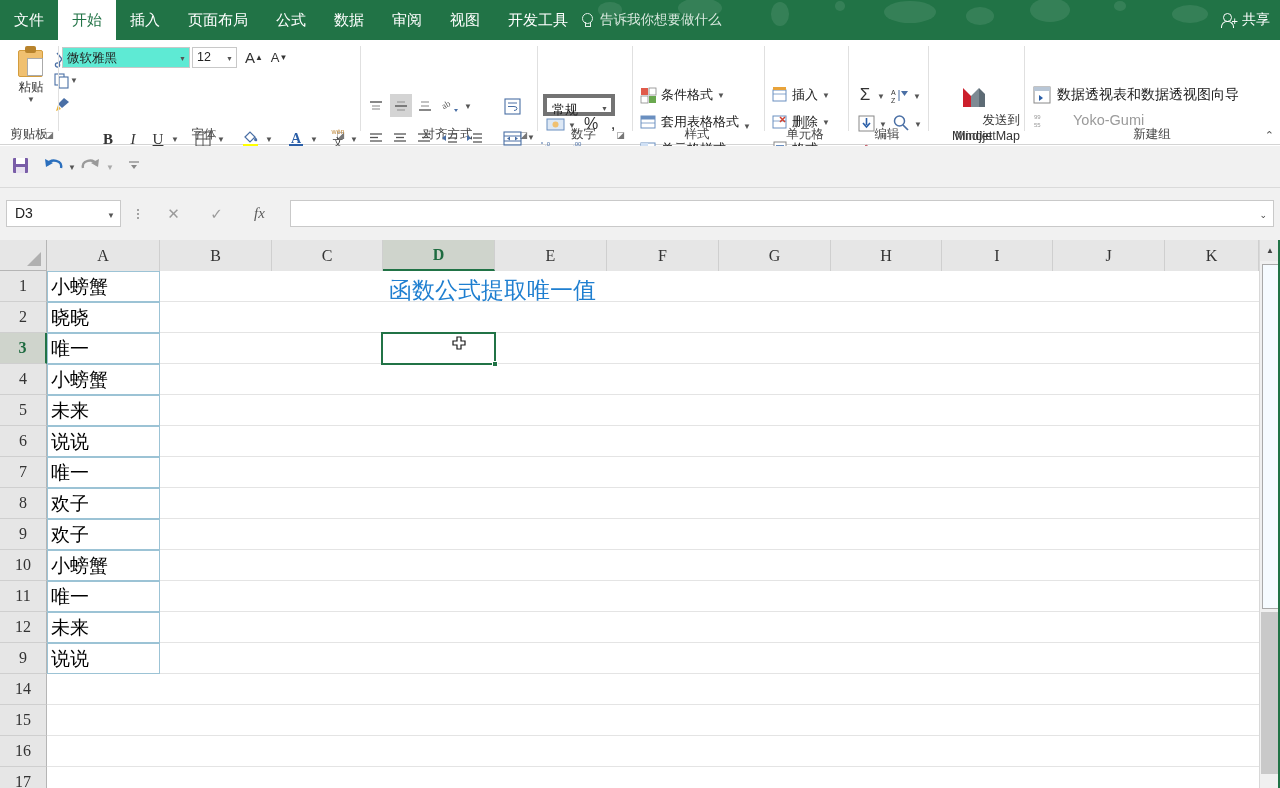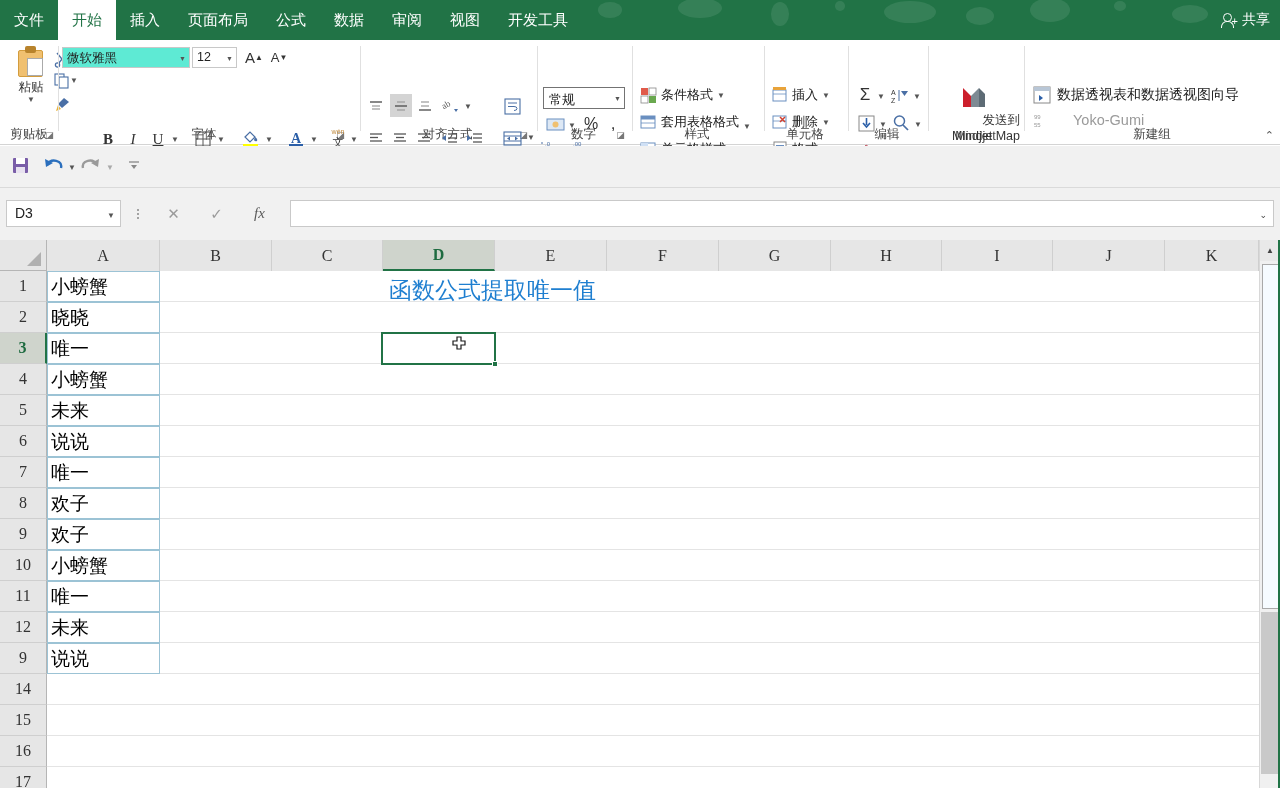--- a/index.html
+++ b/index.html
@@ -303,6 +303,10 @@
         </div>
     </div>
 
+    <div class="tellme">
+      <span class="bulb"></span>
+      <span>告诉我你想要做什么</span>
+    </div>
 
     <div class="share">
       <span class="share-ico">

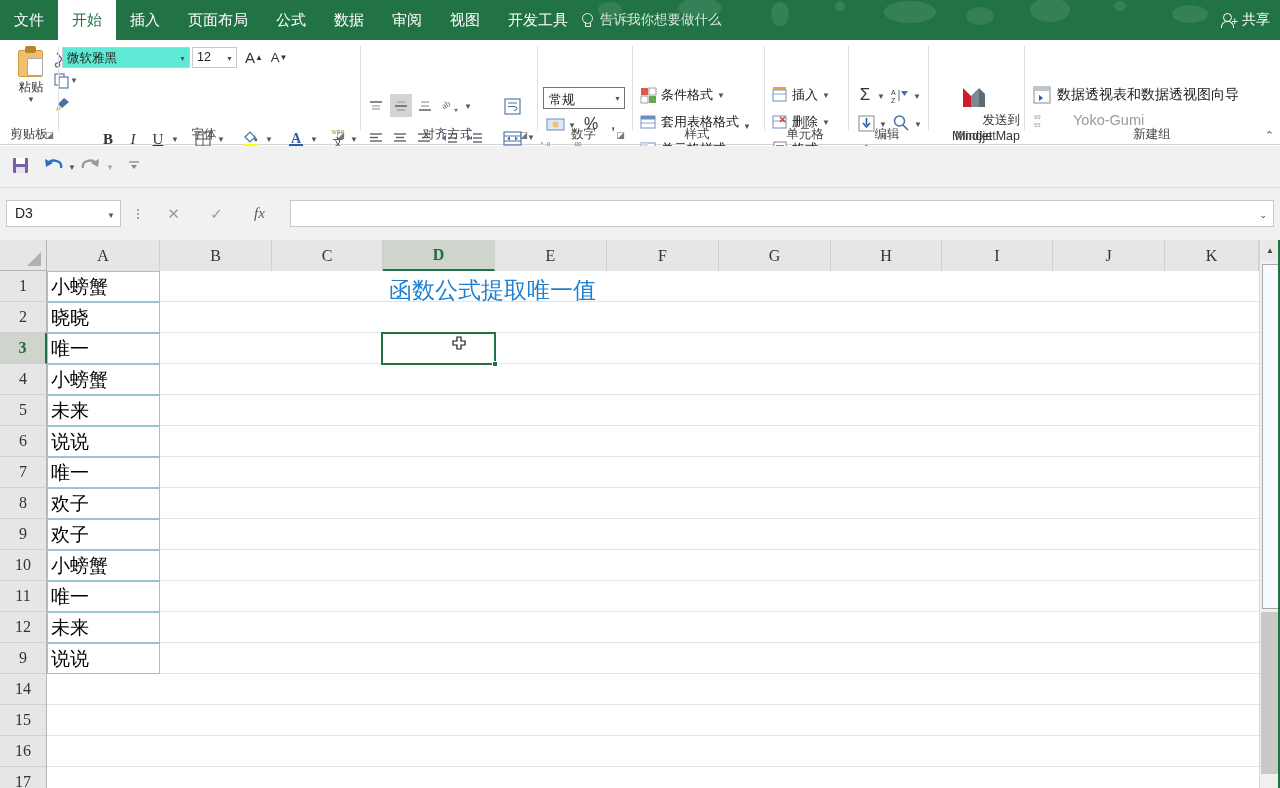--- a/index.html
+++ b/index.html
@@ -519,7 +519,7 @@
       <div class="grp-label">数字</div>
       <div class="dlg" style="right:4px;">◪</div>
     </div>
-    <div style="position:absolute; left:543px; top:47px; width:82px; height:22px; border:1px solid #737373; background:#fff; font-size:13px; color:#222; padding:3px 16px 0 5px;">
+    <div style="position:absolute; left:543px; top:54px; width:72px; height:22px; border:4px solid #737373; background:#fff; font-size:13px; color:#222; padding:3px 16px 0 5px;">
       <span>常规</span>
       <span class="combo-arrow">▼</span>
     </div>

